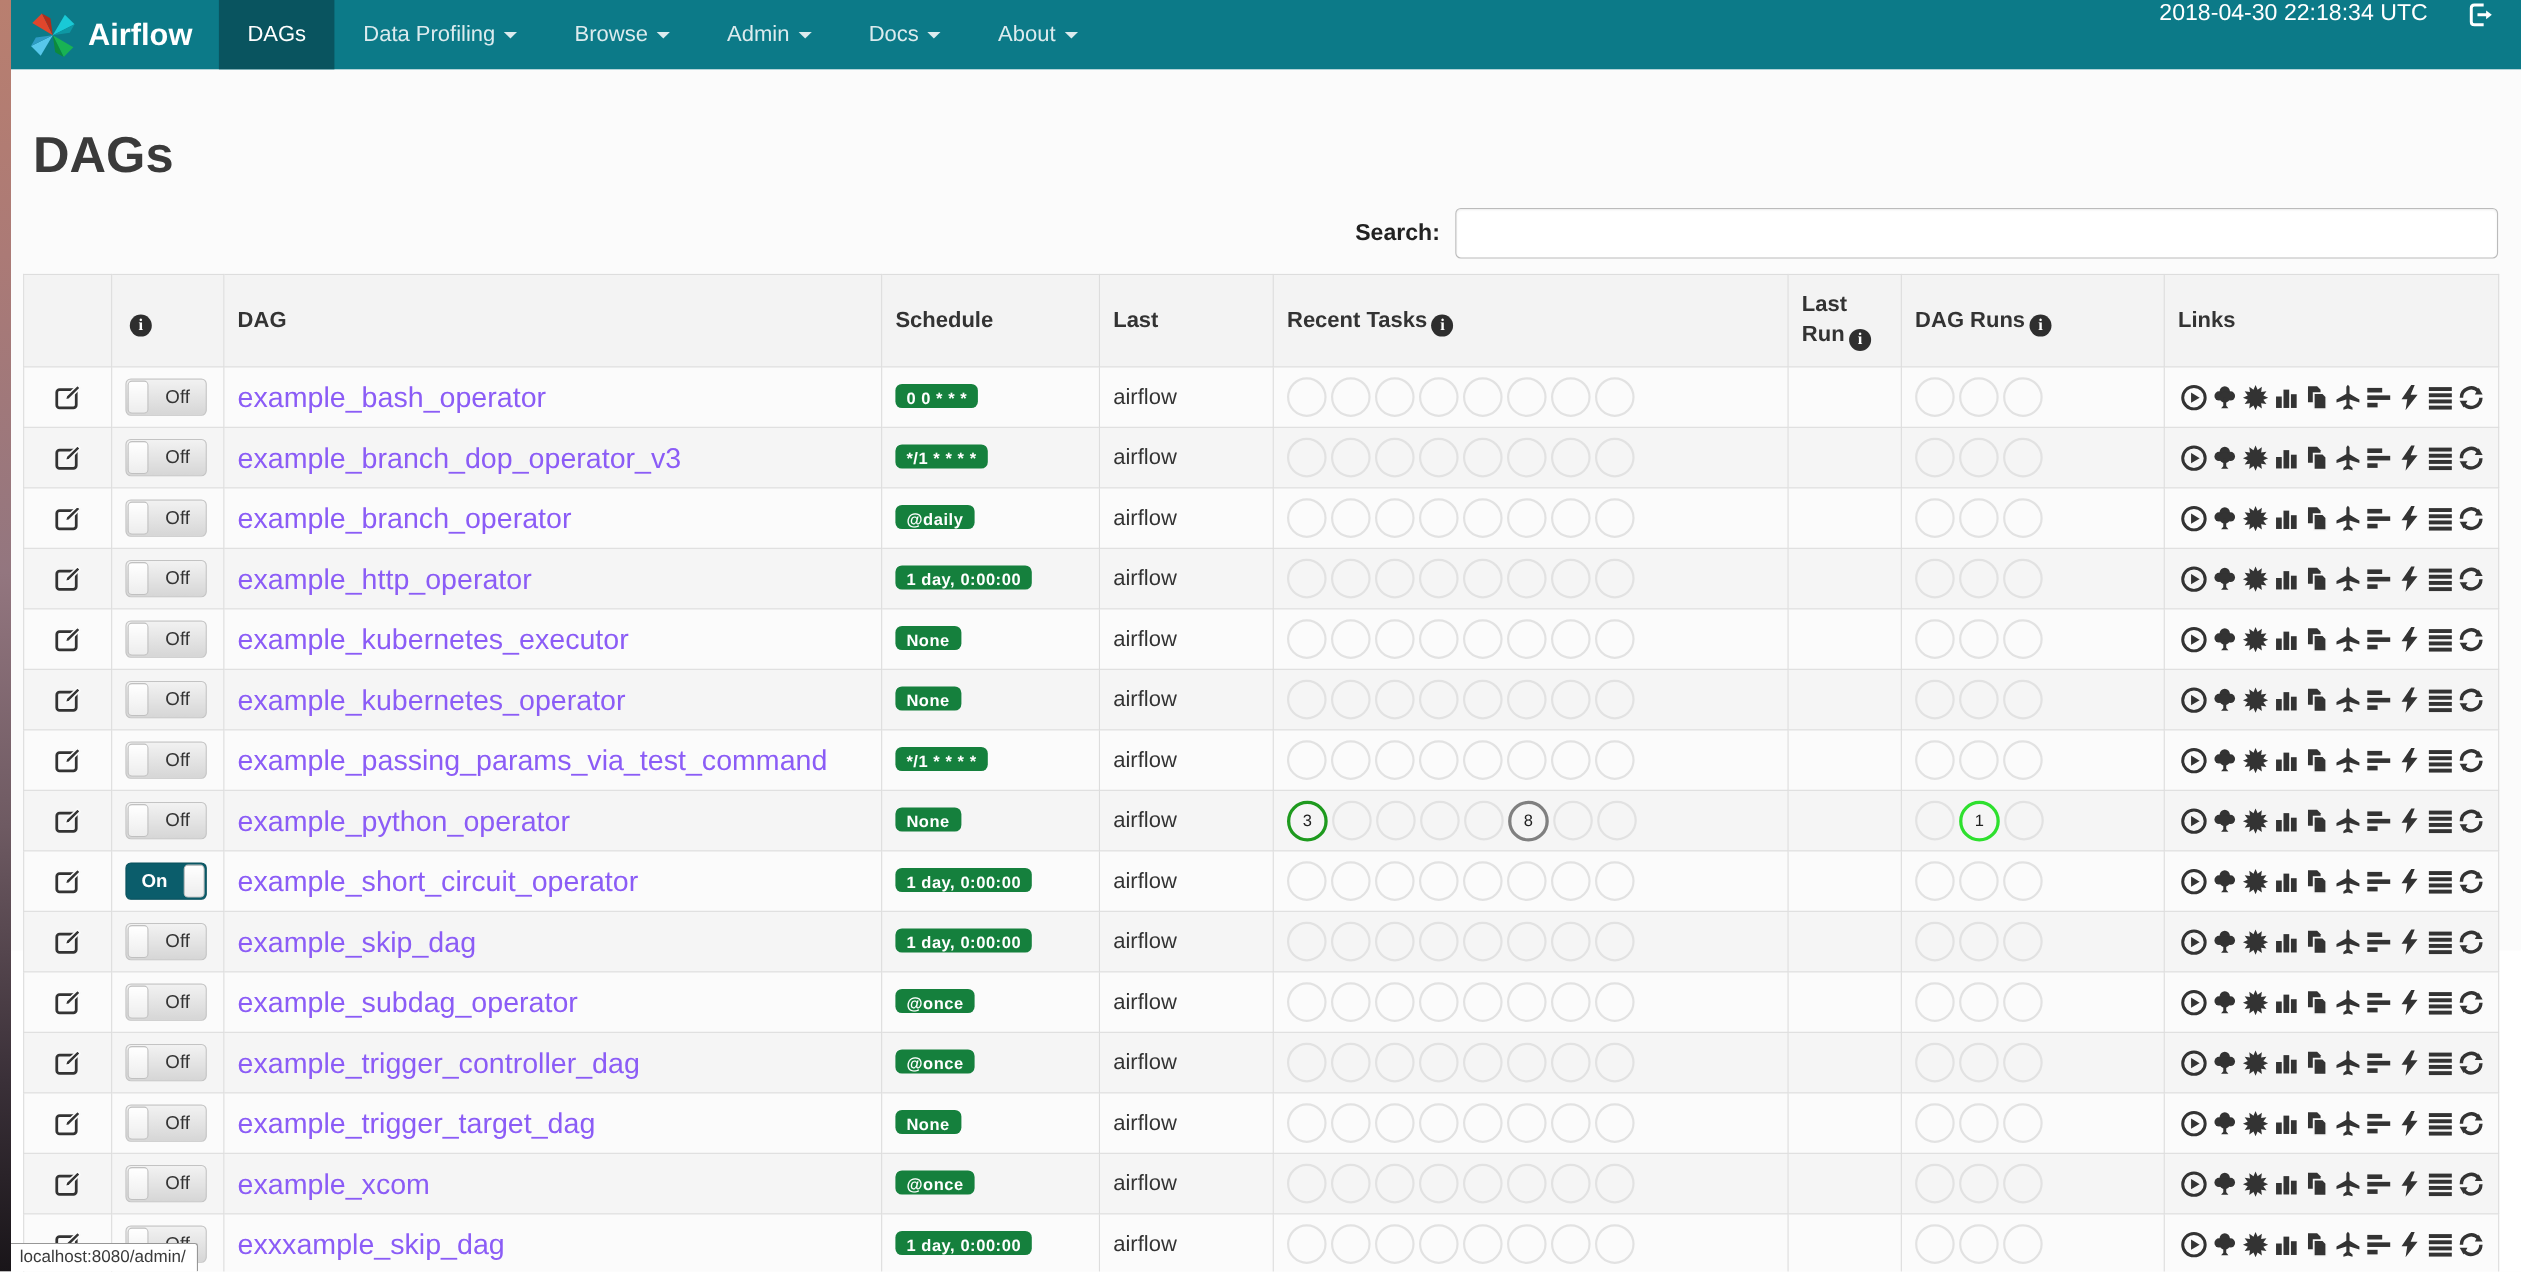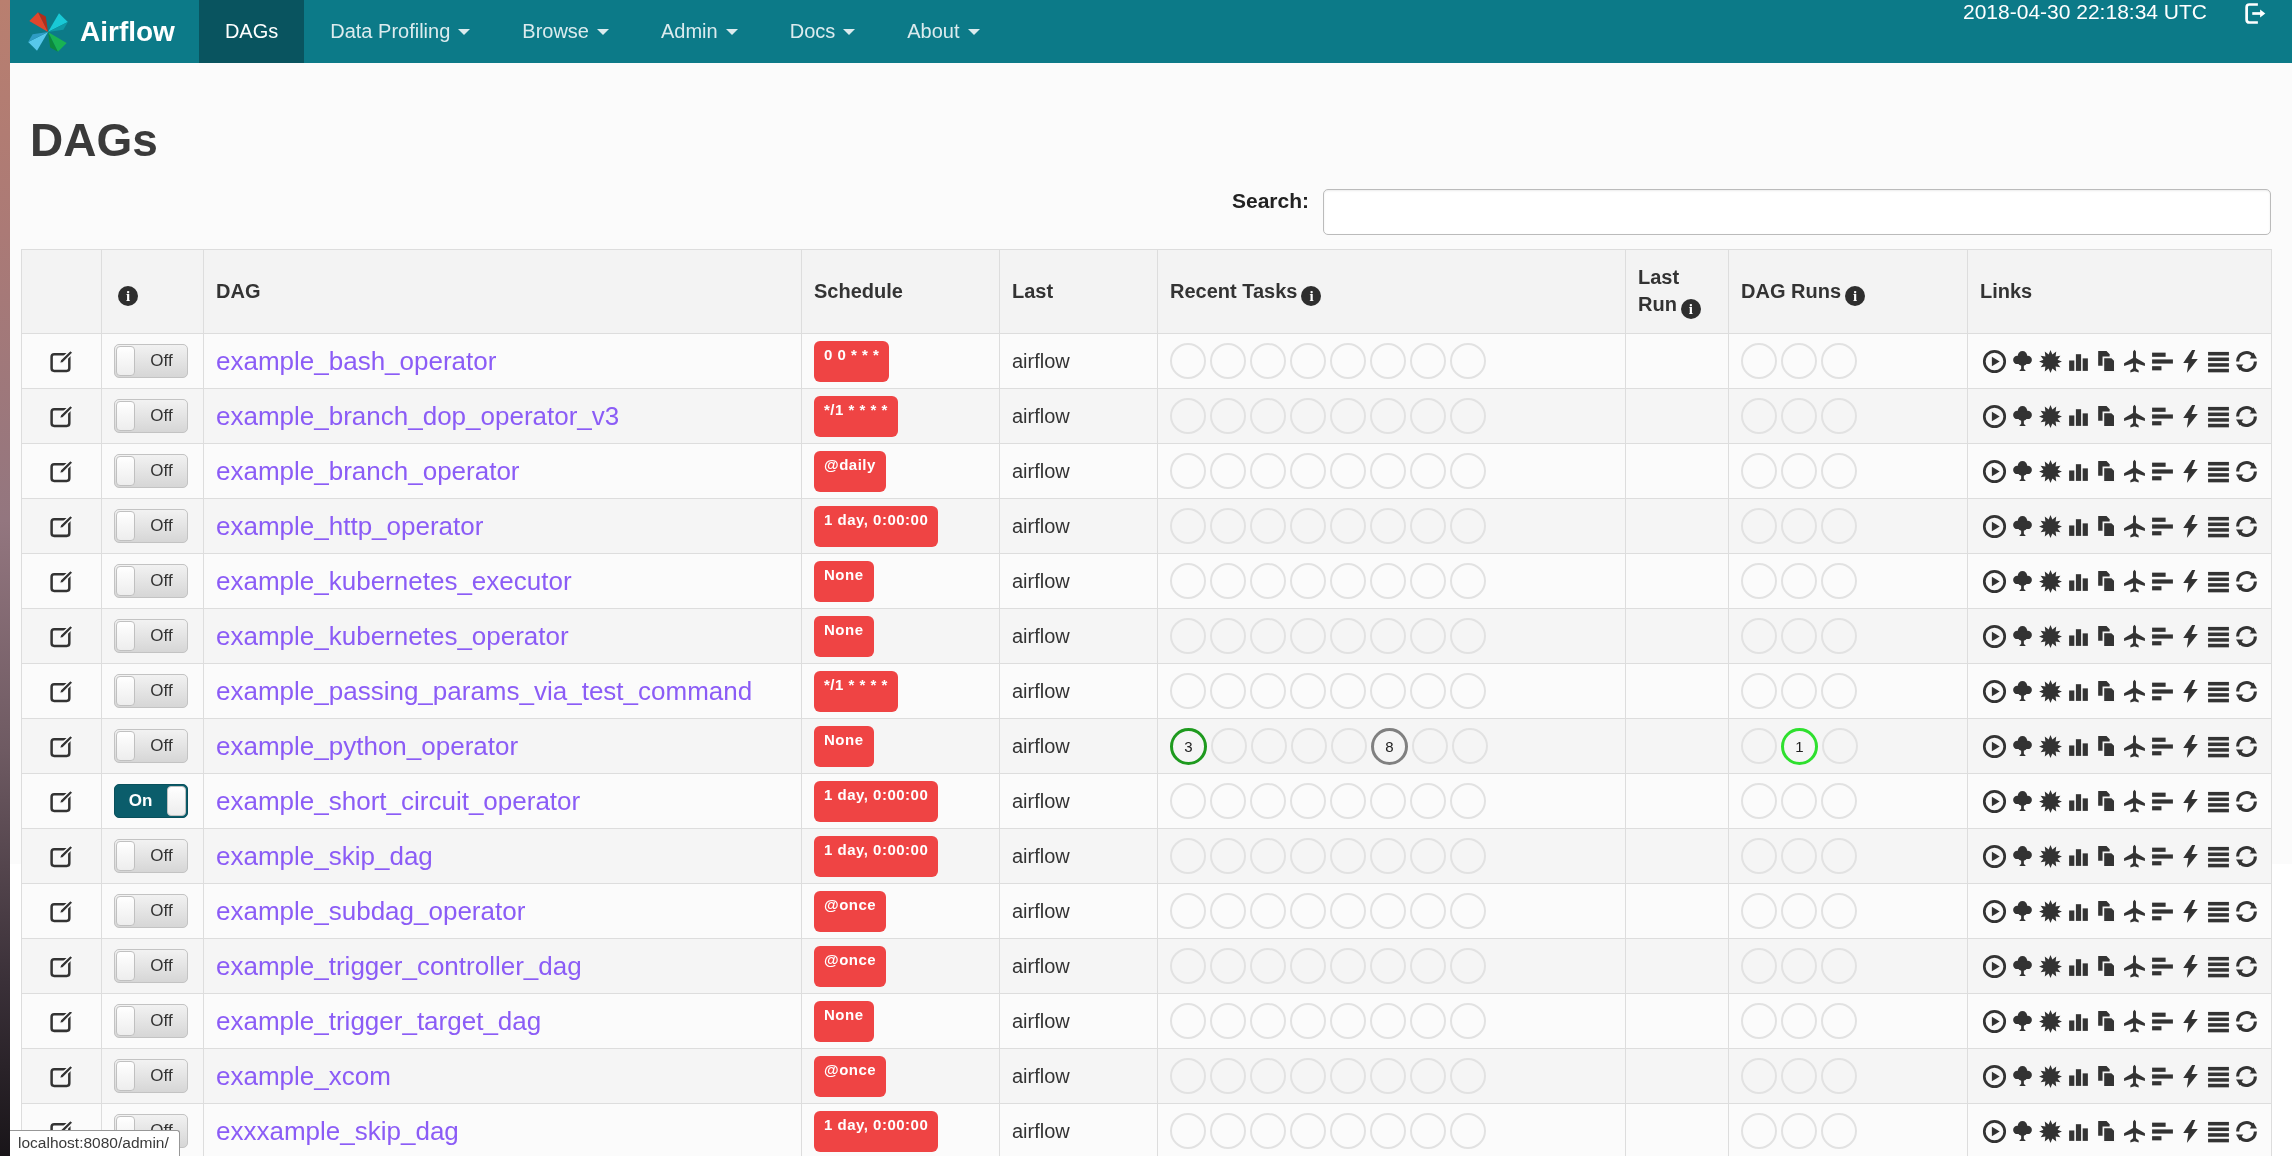--- a/index.html
+++ b/index.html
@@ -32,7 +32,7 @@
   
   h1.page-title { margin: 50px 0 0 20px; font-size: 46px; font-weight: 600; color: #3a3a3a; }
 
-  .search-row { display: flex; justify-content: flex-end; gap: 14px;
+  .search-row { display: flex; justify-content: flex-end; align-items: center; gap: 14px;
     margin: 22px 21px 14px 0; }
   .search-row label { font-size: 21px; font-weight: bold; color: #222; }
   .search-row input { width: 948px; height: 46px; border: 1px solid #bbb; border-radius: 5px;

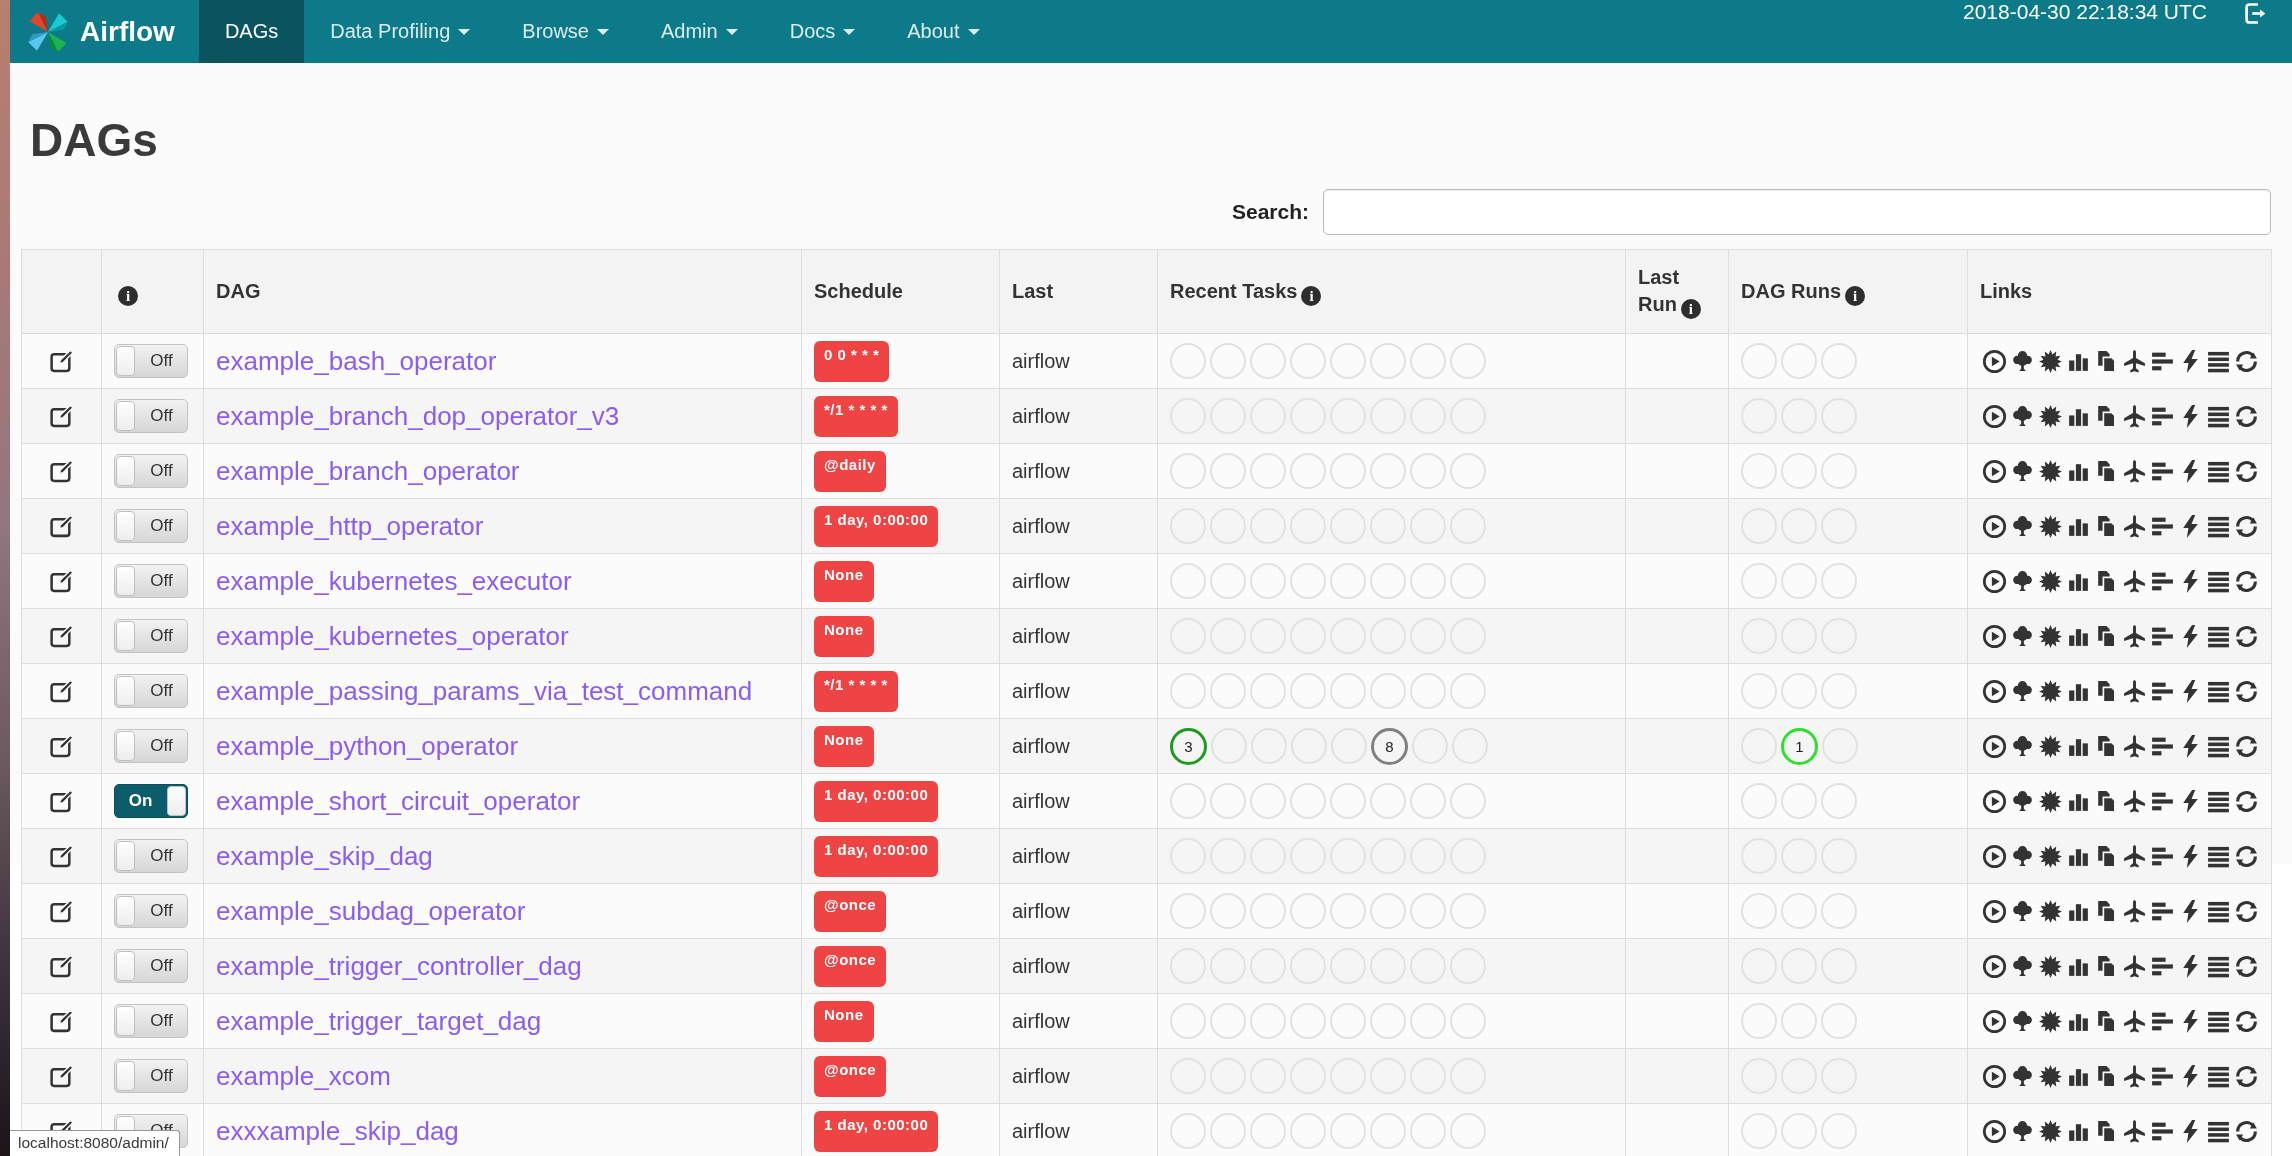--- a/index.html
+++ b/index.html
@@ -68,8 +68,8 @@
 
   a.dag-link { color: #8b5cf6; text-decoration: none; font-size: 26px; }
 
-  .badge-sched { display: inline-block; background: #ef4444; color: #fff; font-size: 15px; font-weight: bold;
-    padding: 5px 10px 19px; border-radius: 6px; letter-spacing: .5px; white-space: nowrap; }
+  .badge-sched { display: inline-block; background: #15803d; color: #fff; font-size: 15px; font-weight: bold;
+    padding: 5px 10px 0; border-radius: 6px; letter-spacing: .5px; white-space: nowrap; }
 
   td.c-recent, td.c-runs { padding: 0 0 0 4px; white-space: nowrap; }
   .circle { display: inline-flex; width: 36px; height: 36px; border: 2px solid #E2E2E2; border-radius: 50%;

